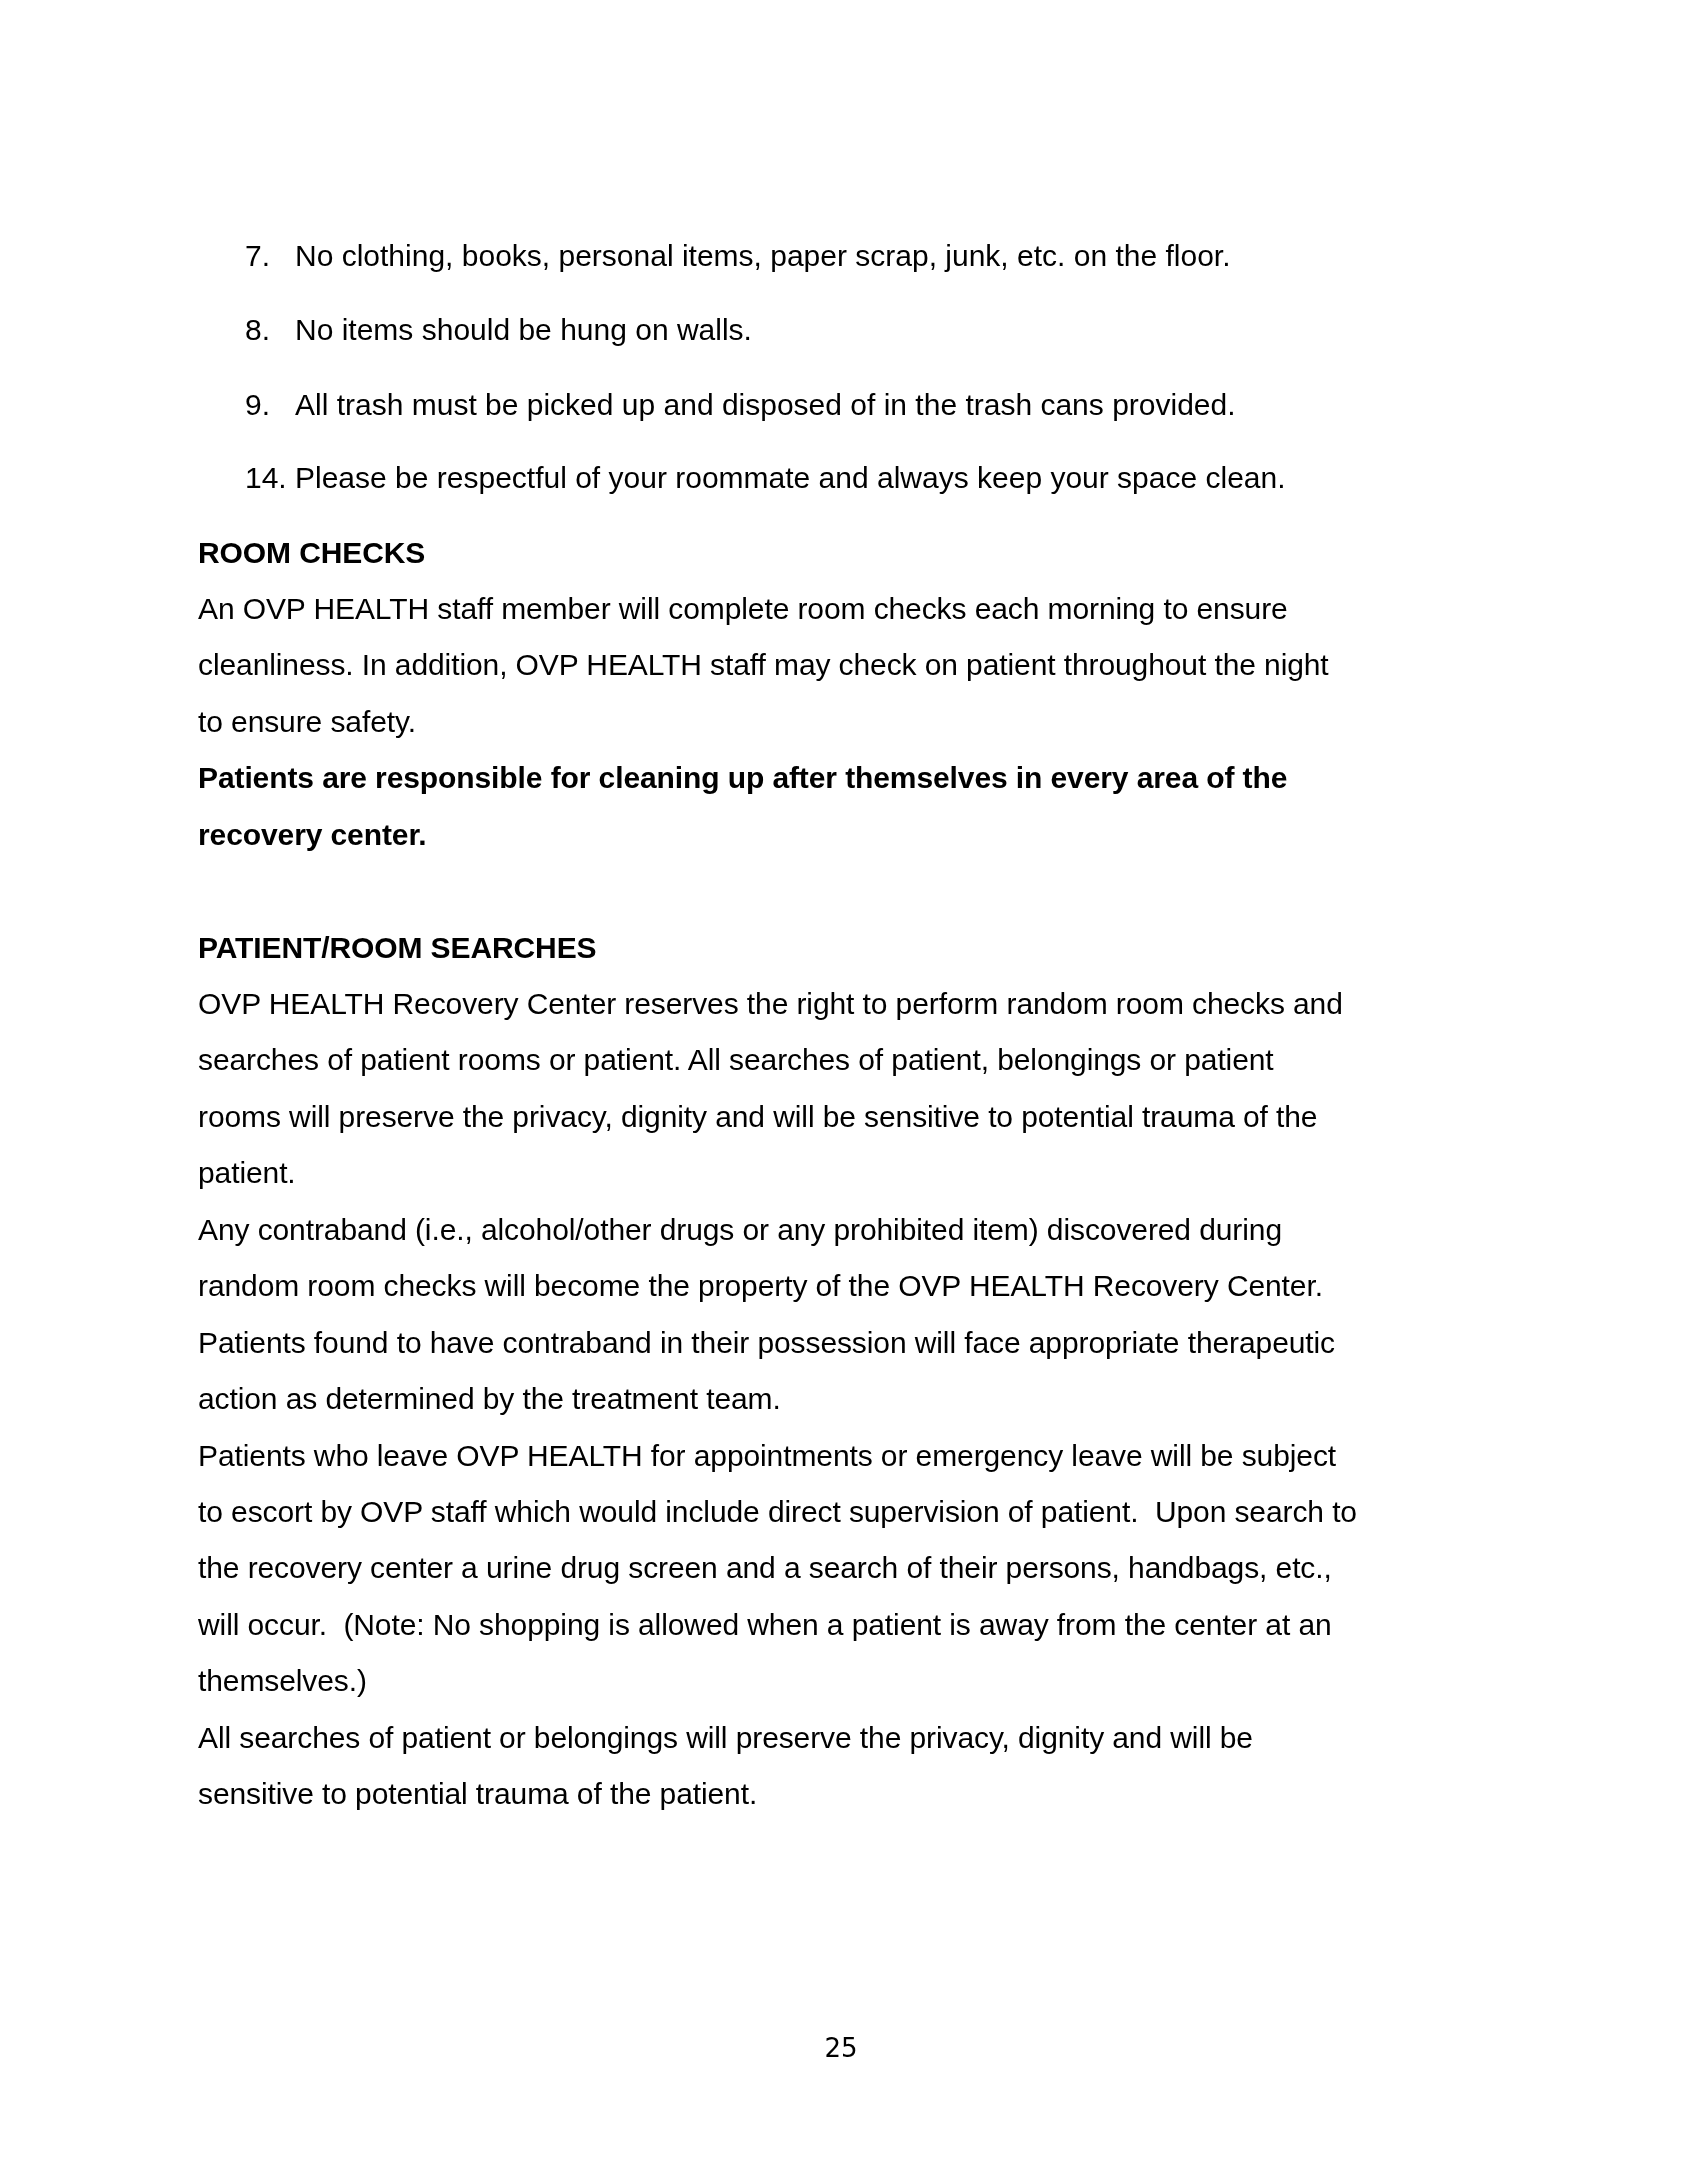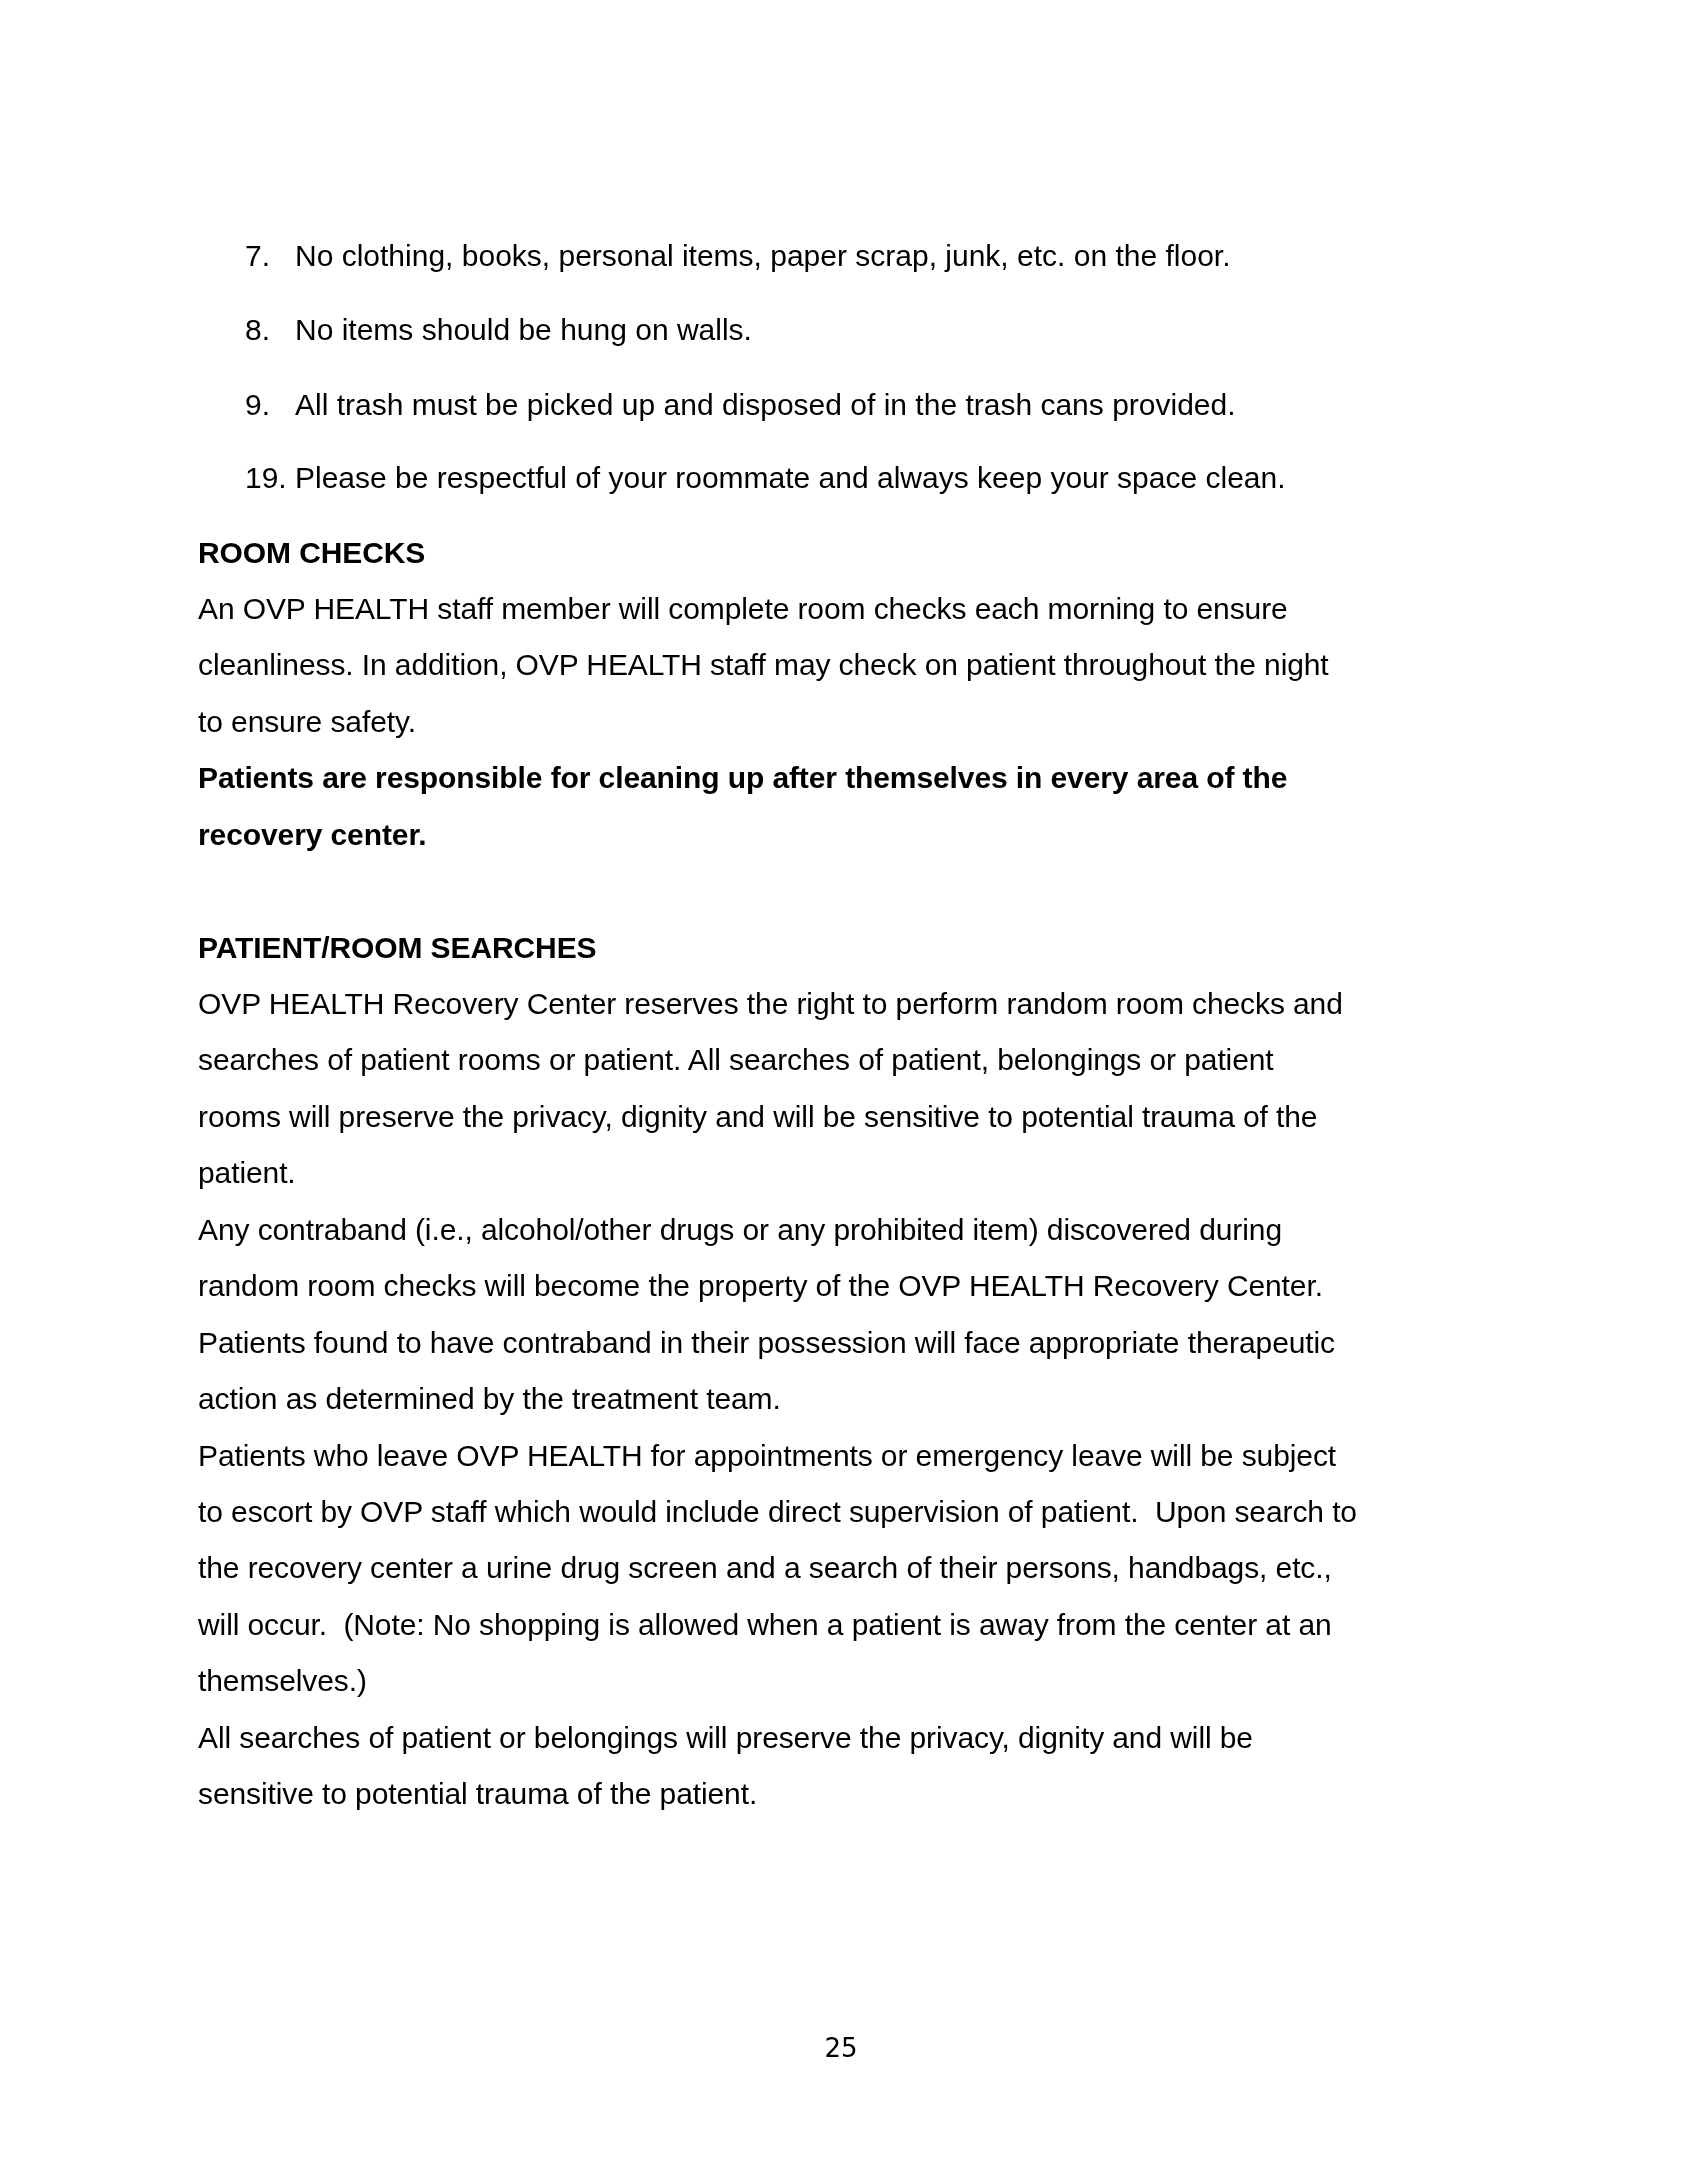--- a/index.html
+++ b/index.html
@@ -30,7 +30,7 @@
       <span class="li-text" style="left:295px; top:387px;">All trash must be picked up and disposed of in the trash cans provided.</span>
     </div>
     <div>
-      <span class="li-num" style="left:245px; top:460px;">19.</span>
+      <span class="li-num" style="left:245px; top:460px;">14.</span>
       <span class="li-text" style="left:295px; top:460px;text-align:center;">Please be respectful of your roommate and always keep your space clean.</span>
     </div>
   </div>

